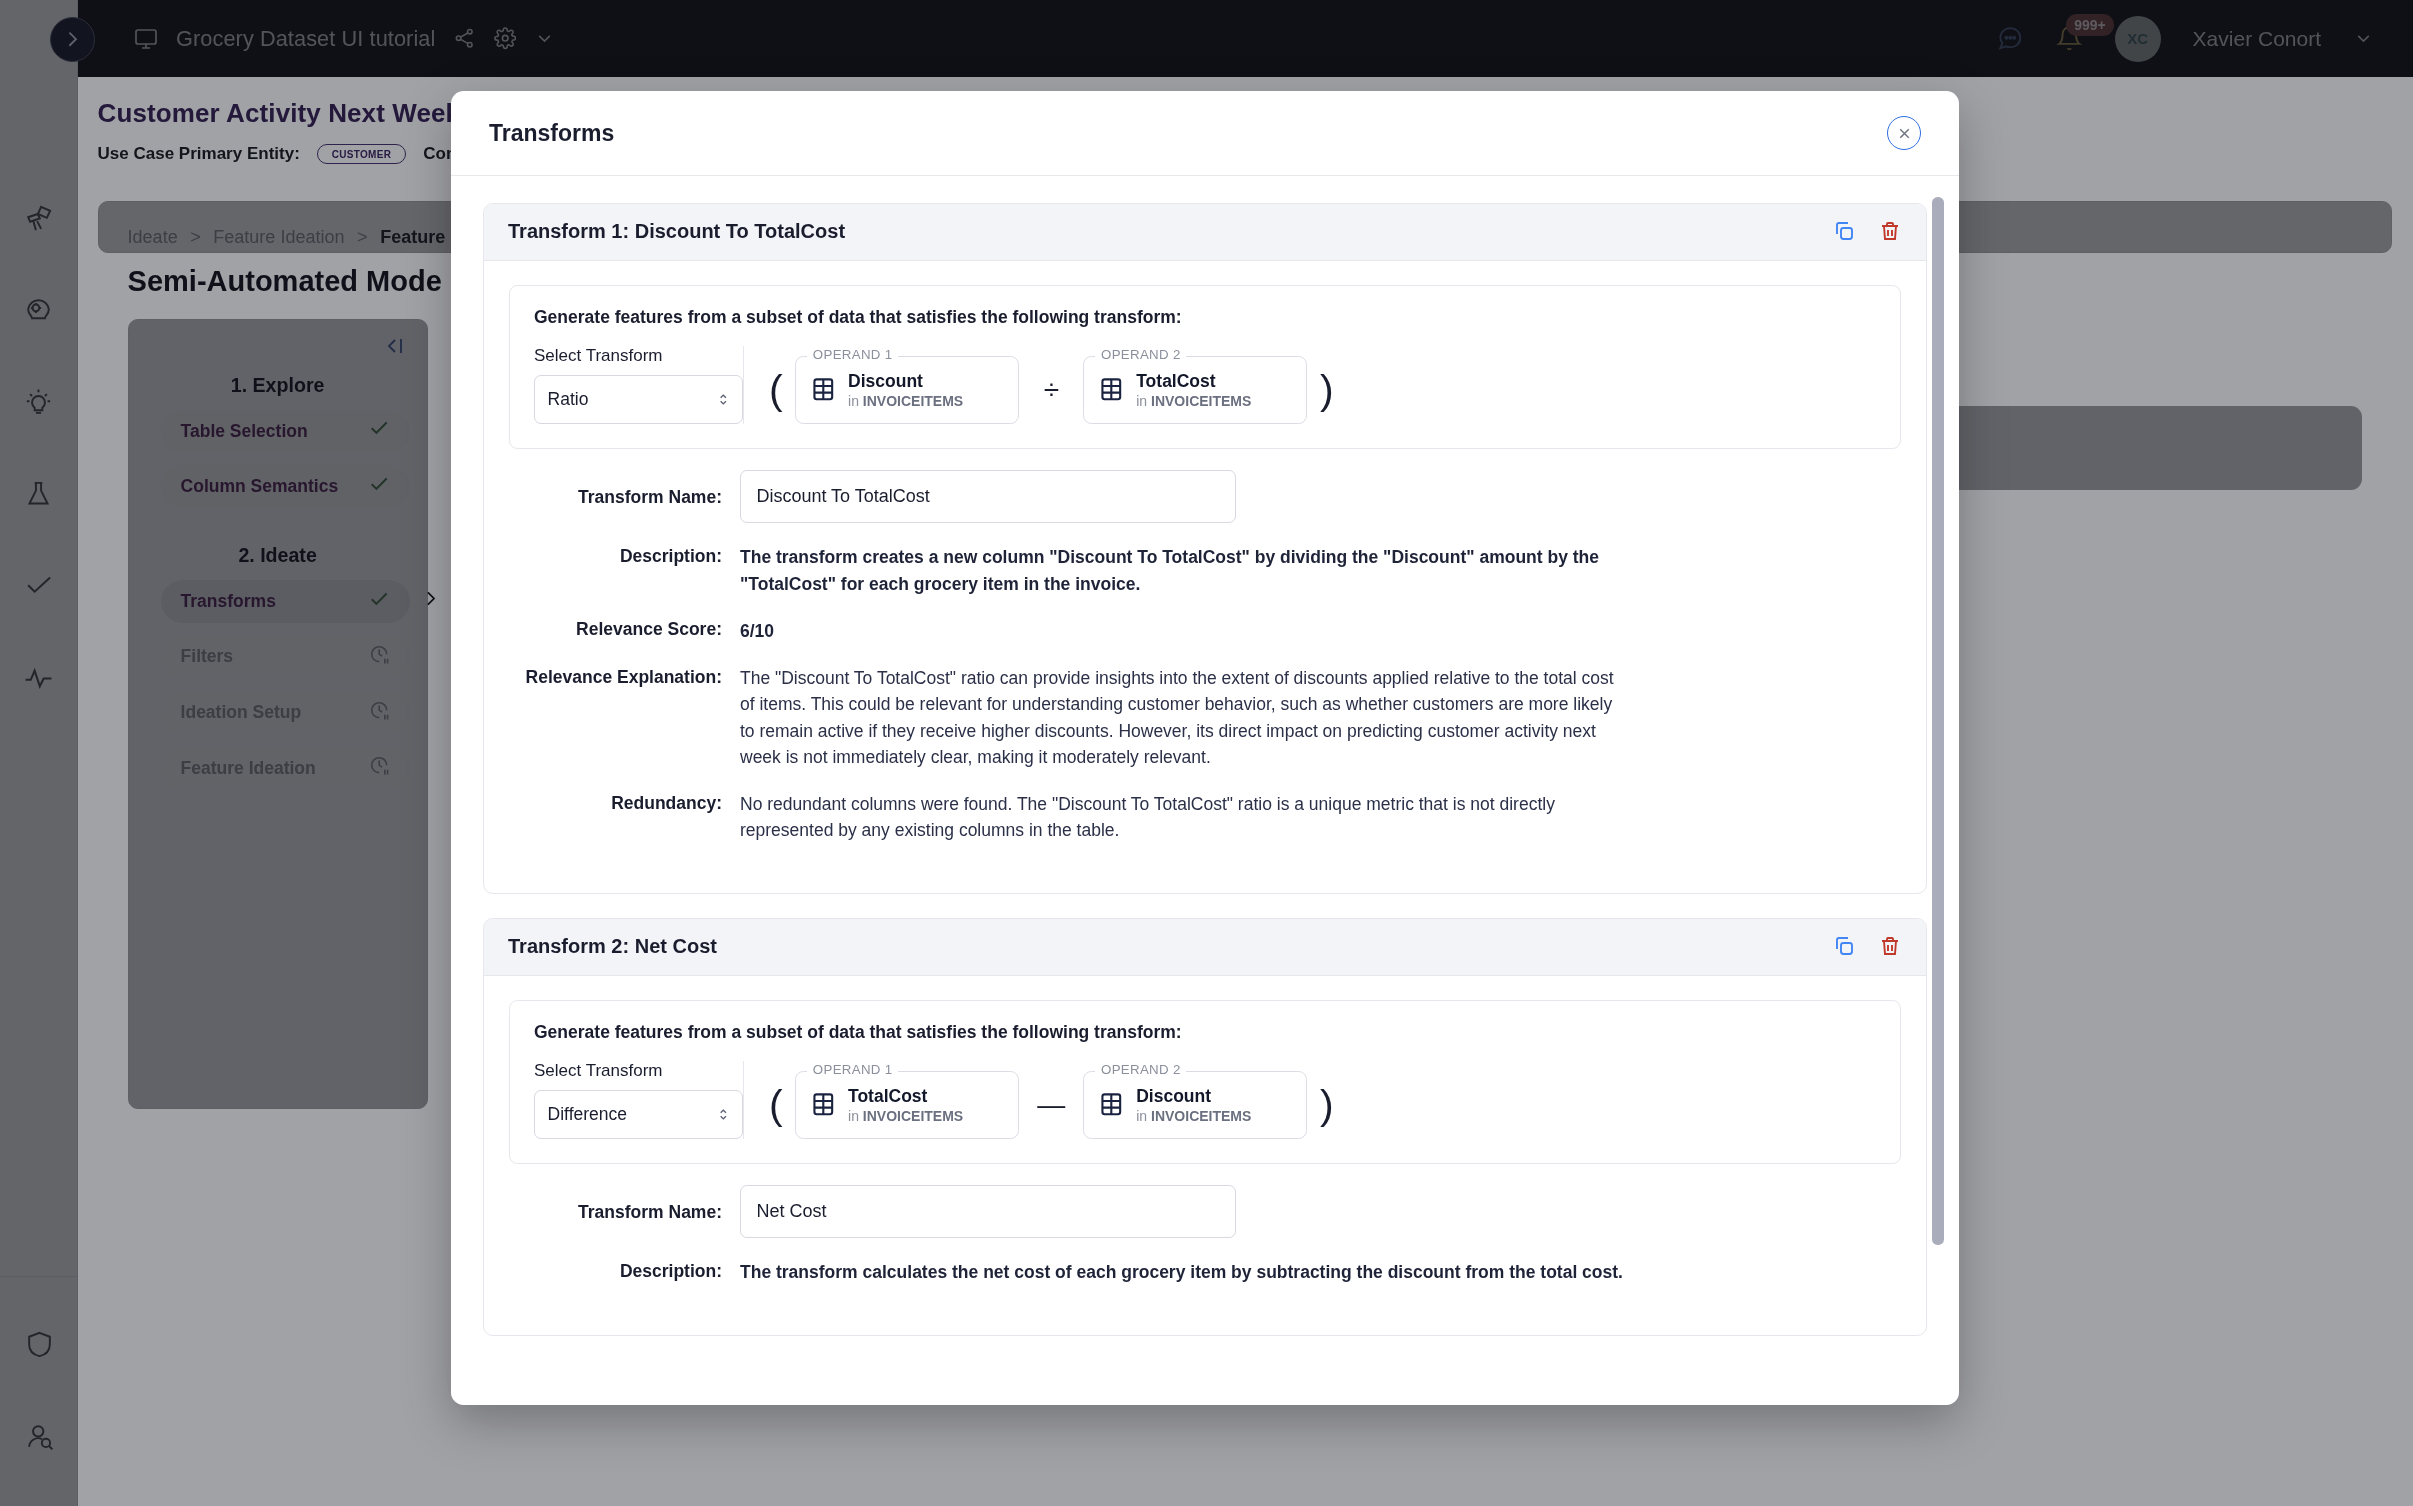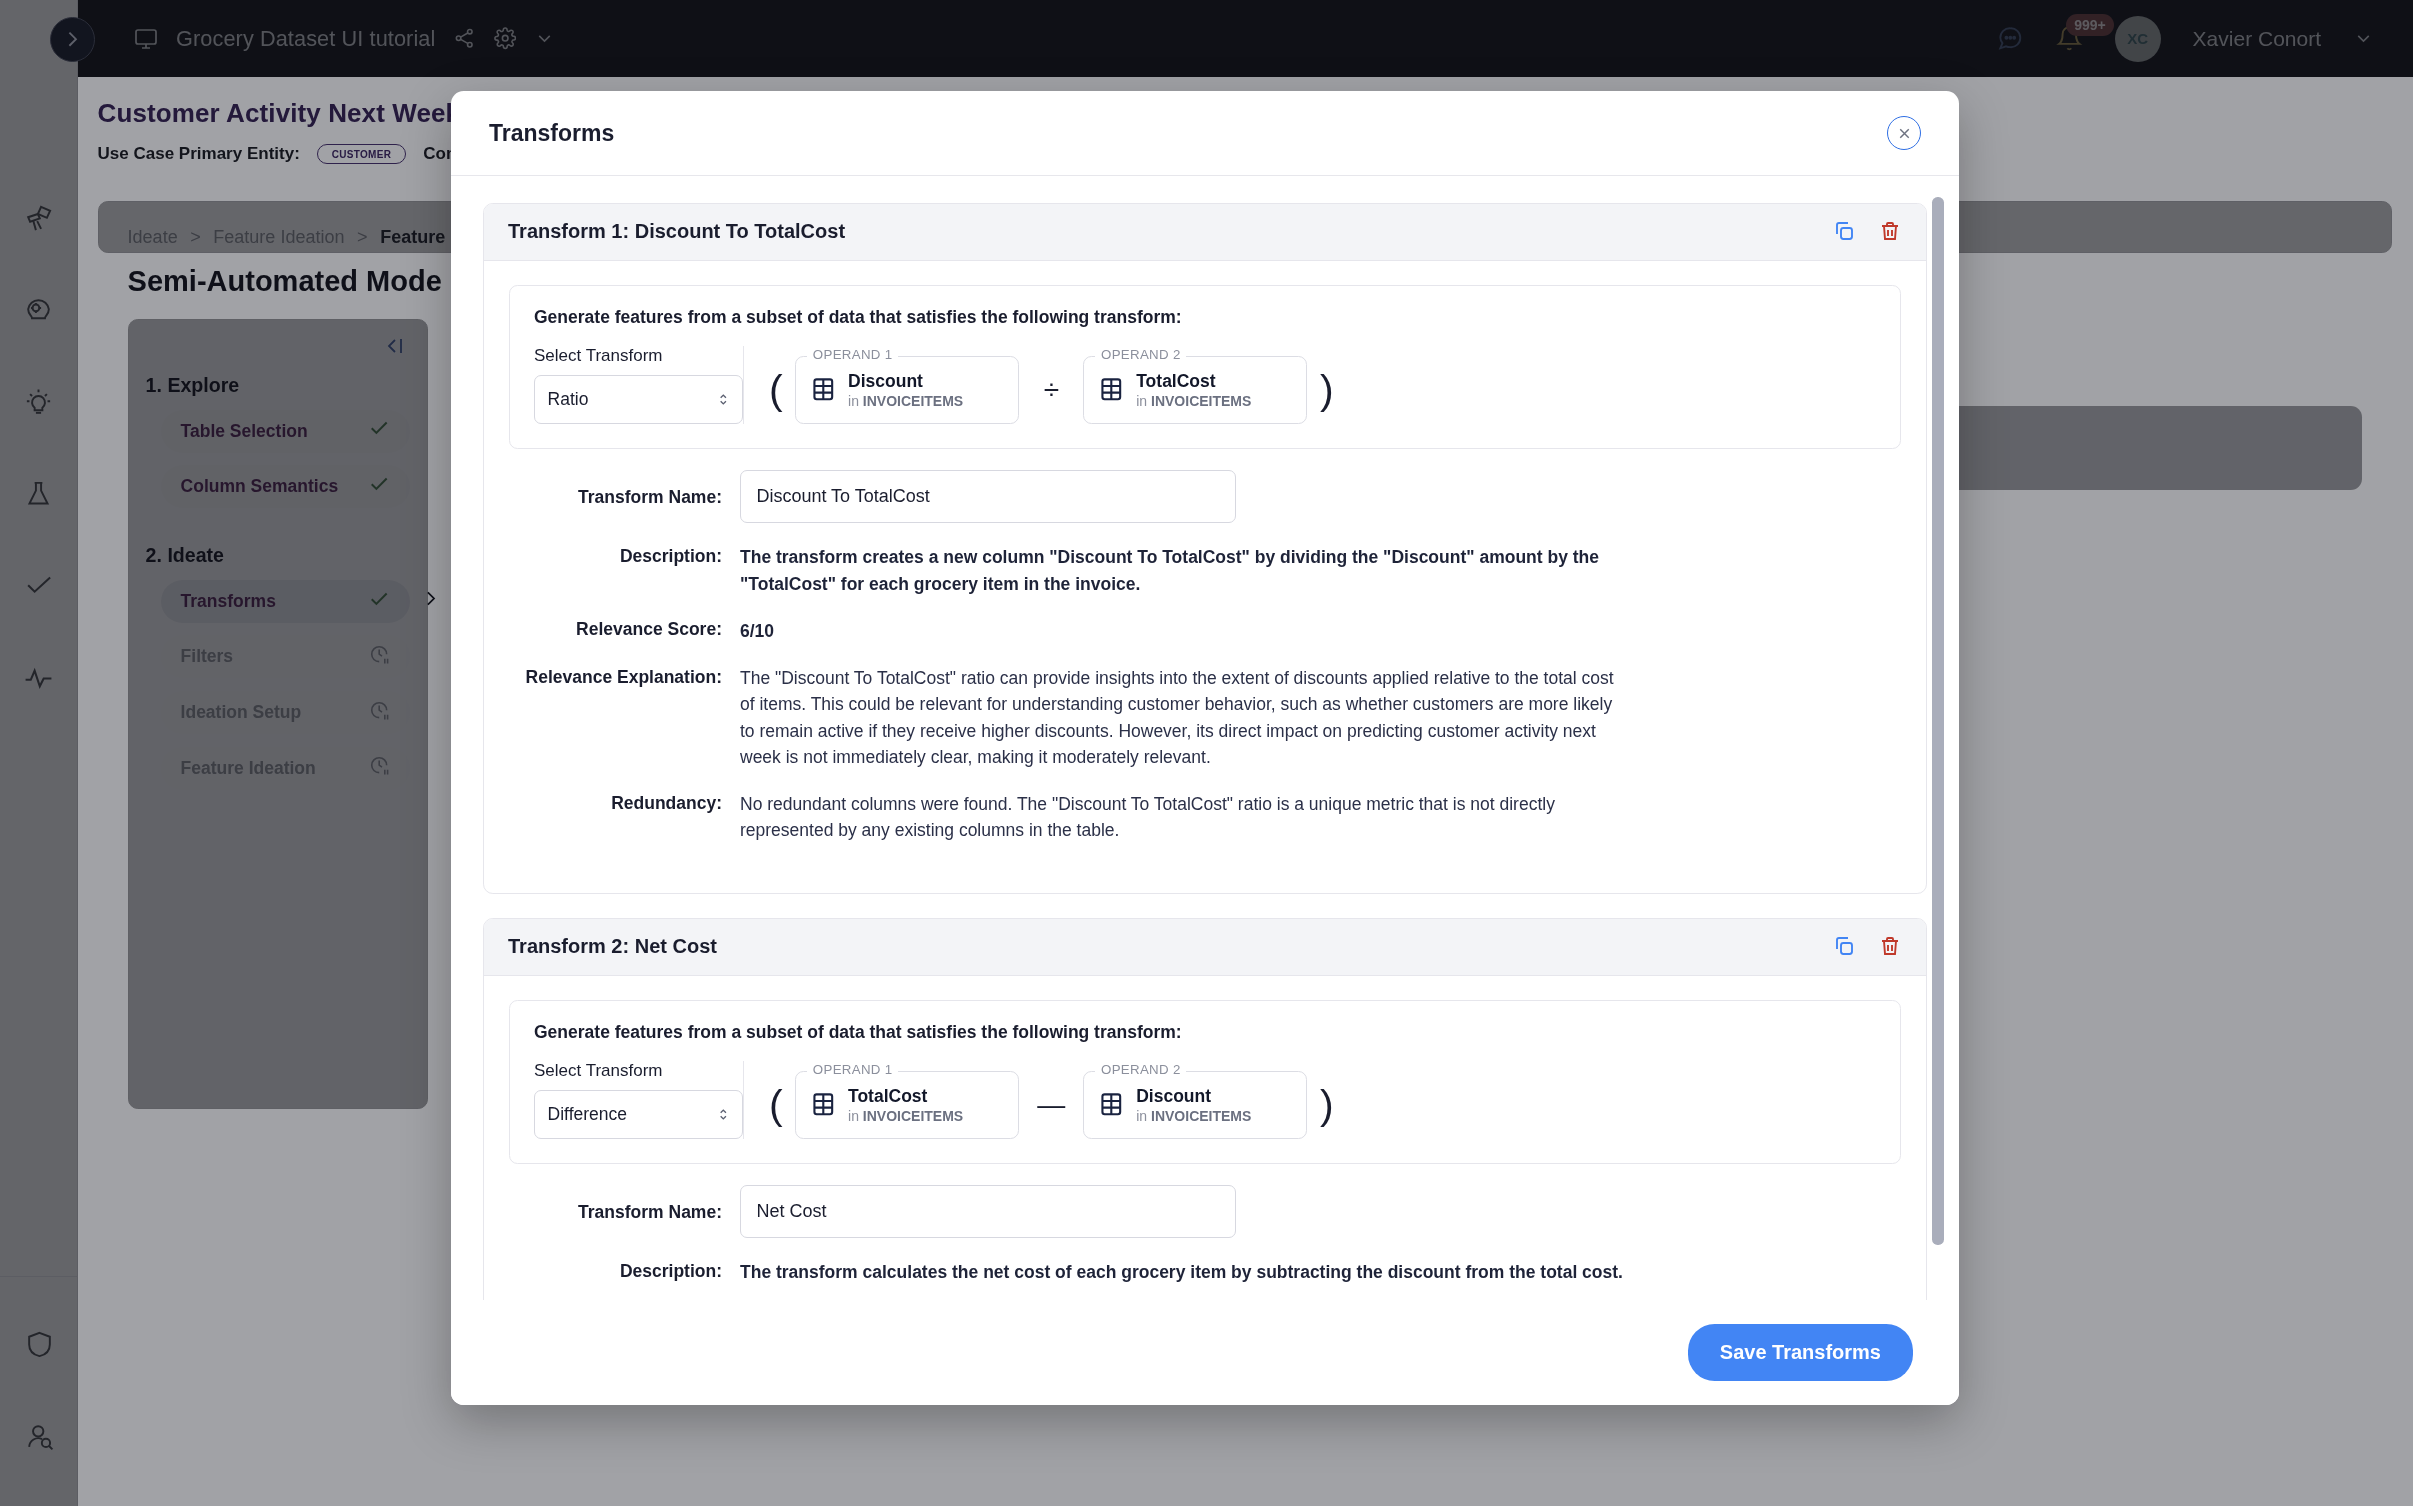--- a/index.html
+++ b/index.html
@@ -78,6 +78,7 @@
     width: 300px; background: #f4f4f7; border: 0.7px solid #eaeaef;
     border-radius: 9.8px; padding: 18px 17px 40px 17px; position: relative;
     min-height: 790px;
+    text-align: center;
   }
   #collapse-ico { position: absolute; right: 18px; top: 14px; color: #2f5fd0; font-size: 21px; }
   .grp-label { margin-top: 36px; font-size: 19.6px; font-weight: bold; color: #11152a; }

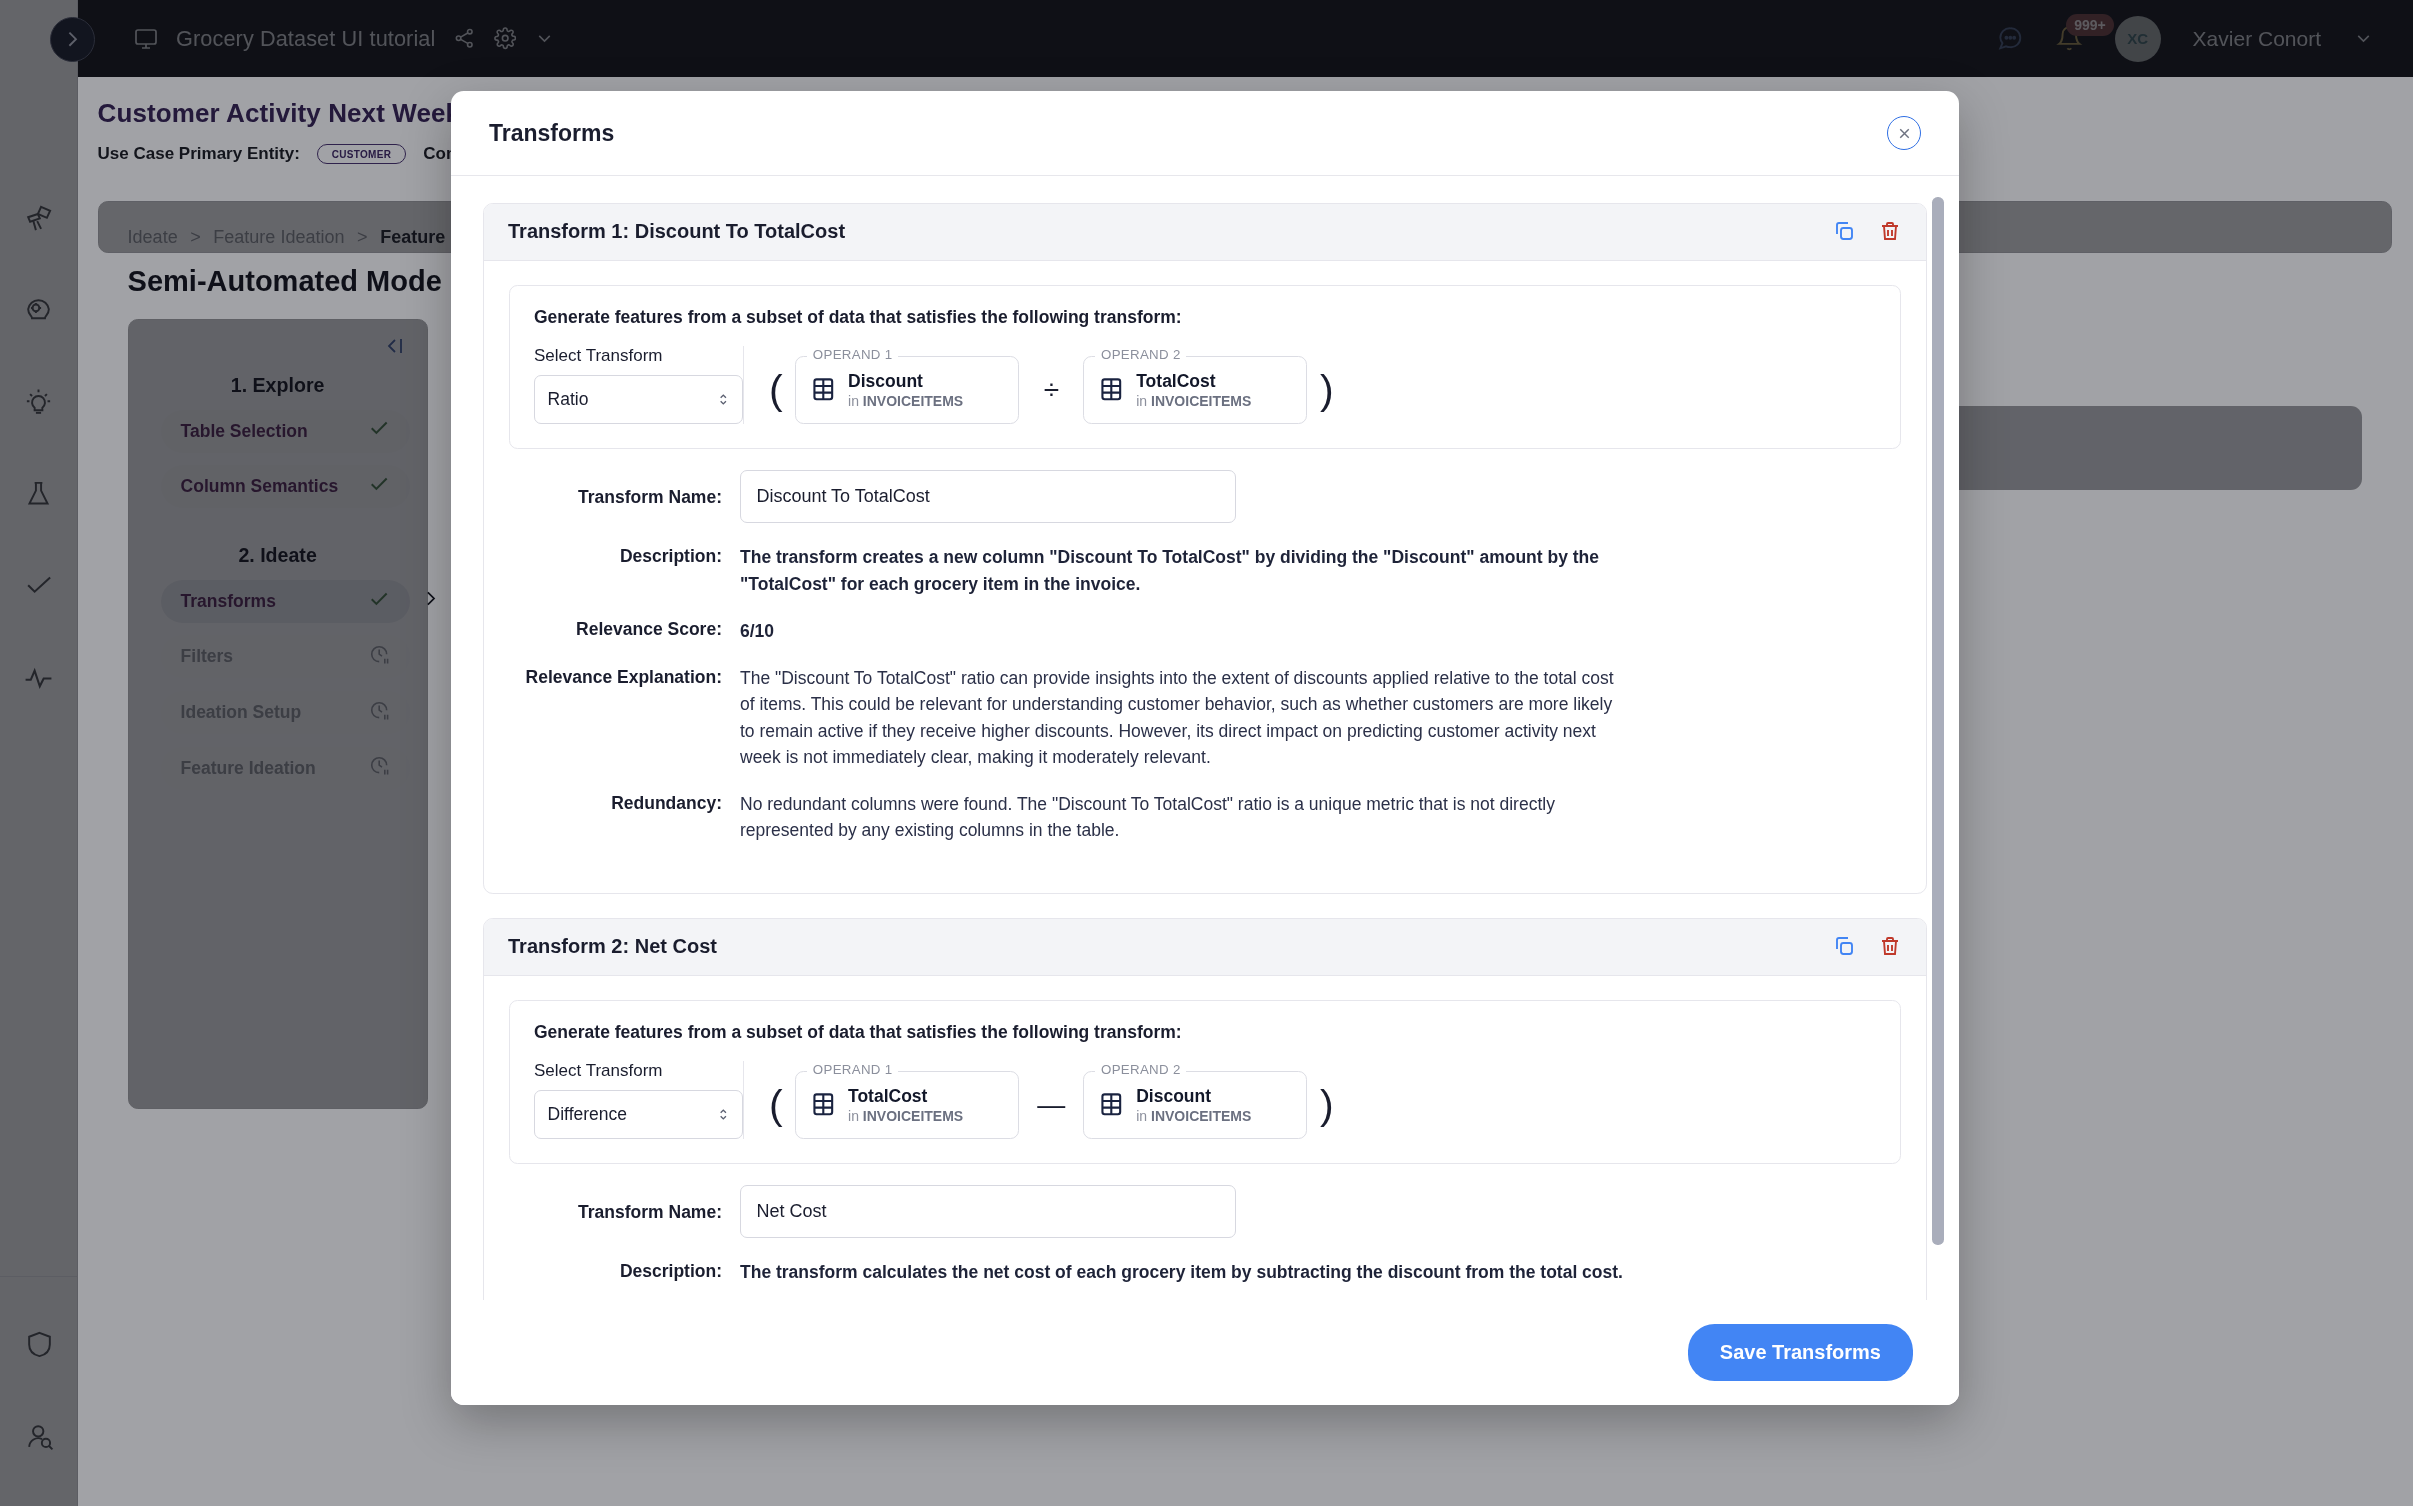--- a/index.html
+++ b/index.html
@@ -676,9 +676,6 @@
       </div>
     </div>
 
-    <div id="modal-foot">
-      <button id="save-btn">Save Transforms</button>
-    </div>
   </div>
 
   <div id="rail-toggle">

